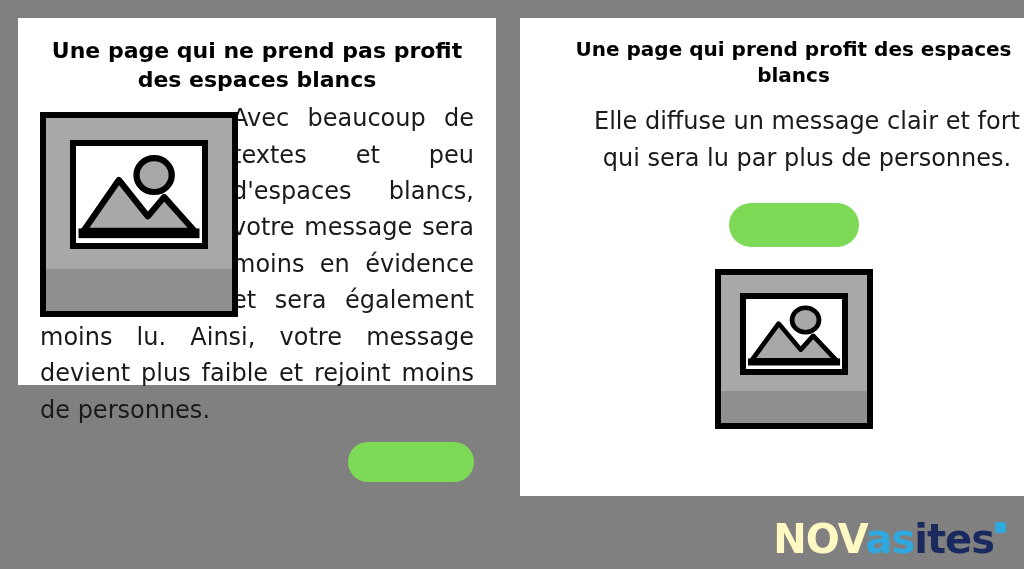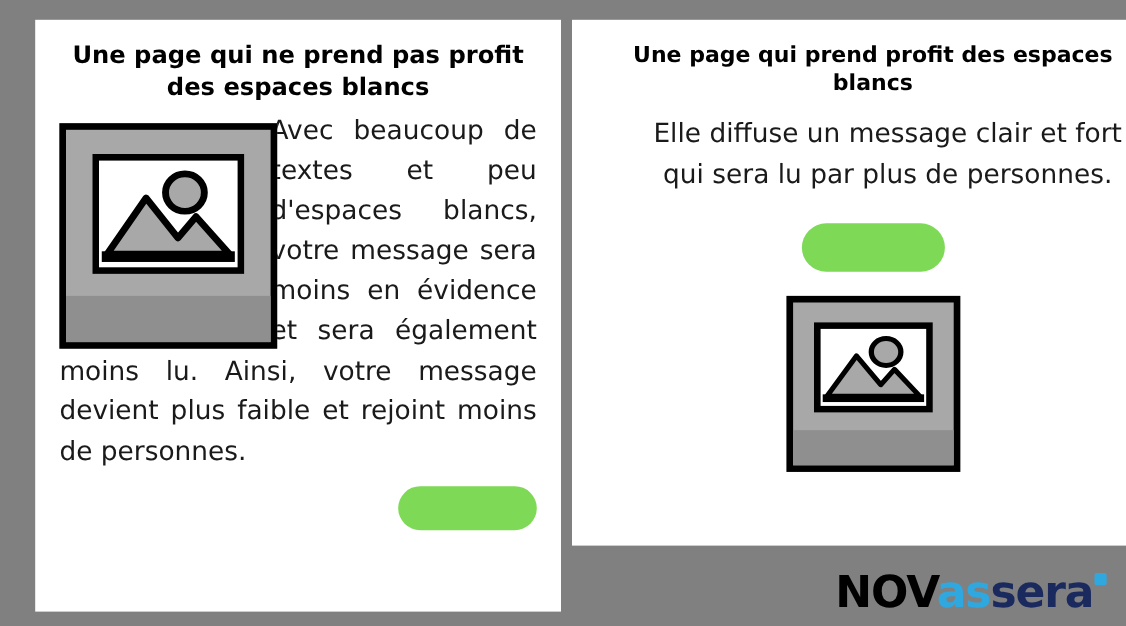--- a/index.html
+++ b/index.html
@@ -24,10 +24,10 @@
     box-sizing: border-box;
   }
   .panel-left {
-    left: 32px;
+    left: 18px;
     top: 18px;
     width: 478px;
-    height: 538px;
+    height: 367px;
     padding: 18px 22px 0 22px;
   }
   .panel-right {

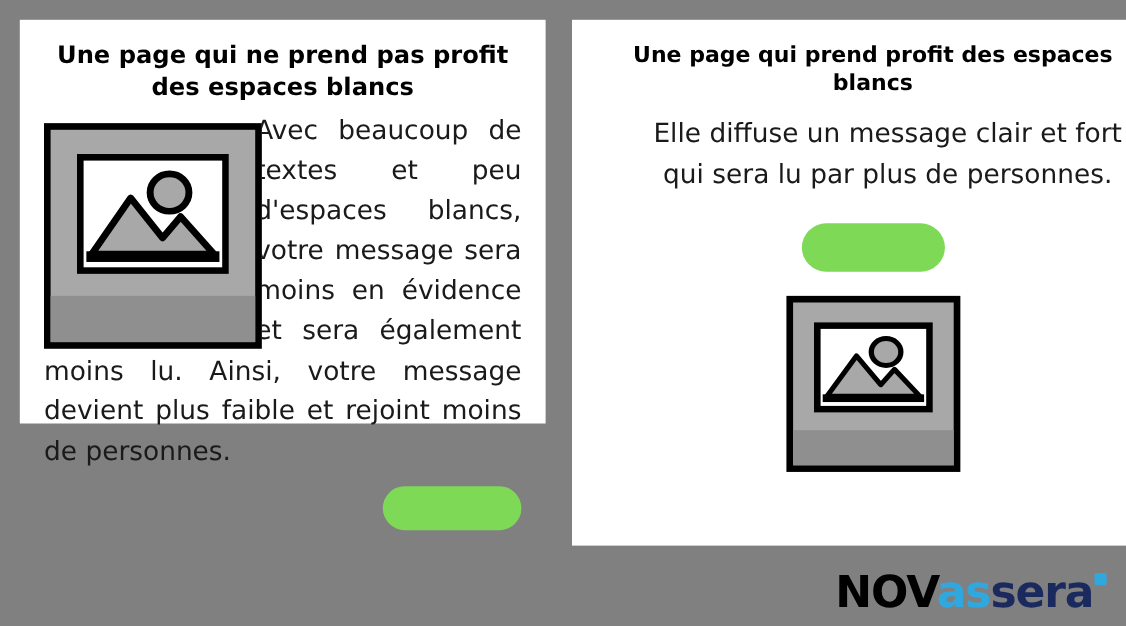--- a/index.html
+++ b/index.html
@@ -143,7 +143,7 @@
     line-height: 1;
     white-space: nowrap;
   }
-  .logo .nova { color: #000000; }
+  .logo .nova { color: #fef9c3; }
   .logo .s1 { color: #2fa8e0; }
   .logo .ites { color: #1b2a5e; }
   .logo .dot {

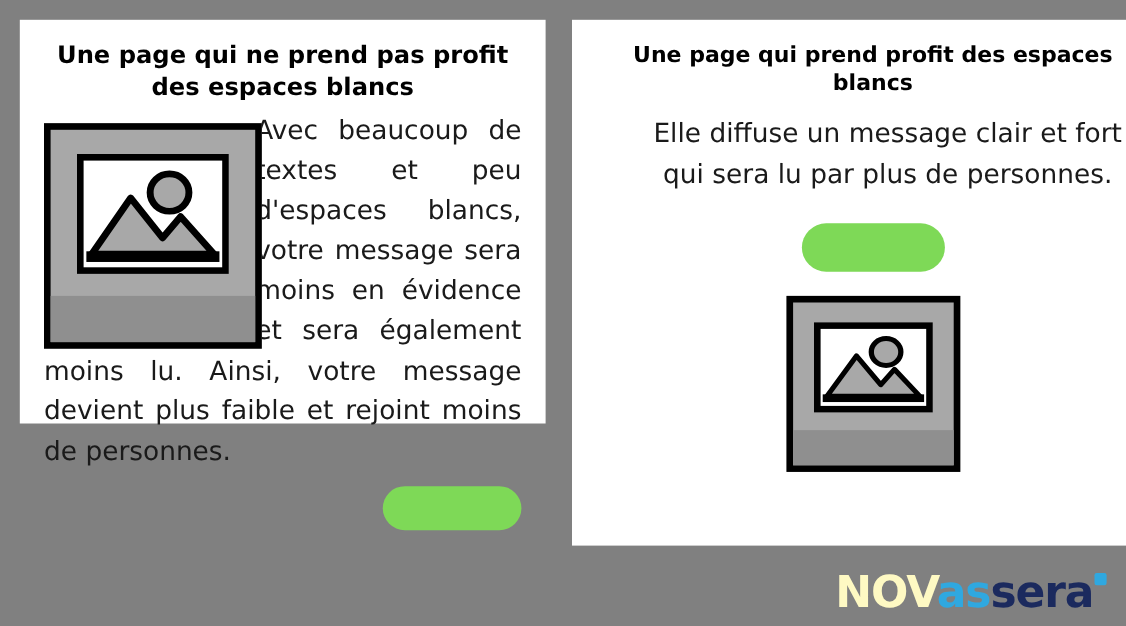--- a/index.html
+++ b/index.html
@@ -202,7 +202,7 @@
   </div>
 
   <div class="logo">
-    <span class="nova">NOV</span><span class="s1">a</span><span class="s1">s</span><span class="ites">sera</span><span class="dot"></span>
+    <span class="nova">NOV</span><span class="s1">a</span><span class="s1">s</span><span class="ites">ites</span><span class="dot"></span>
   </div>
 
 </div>

